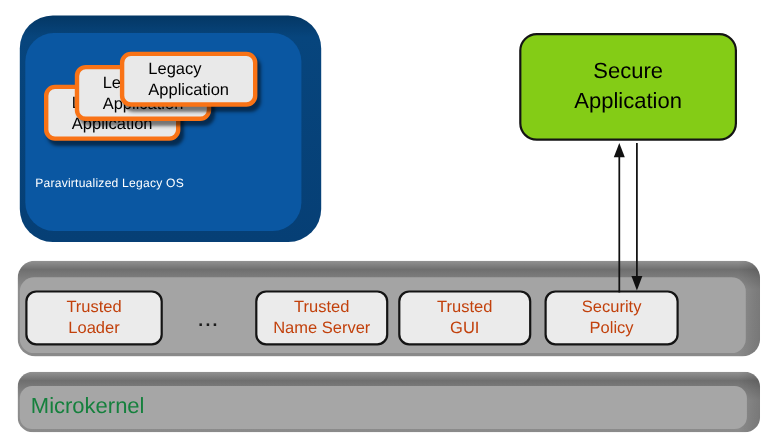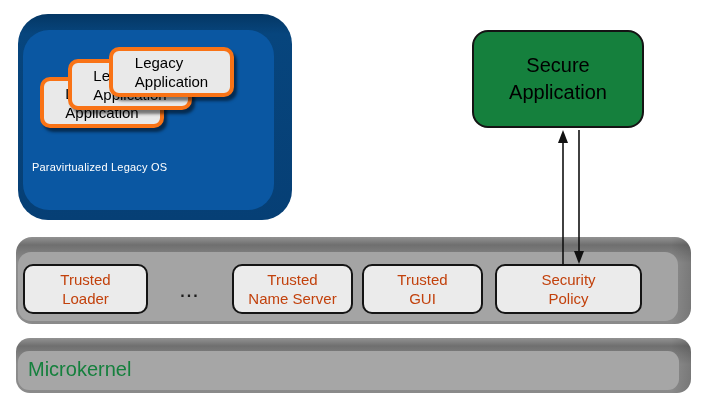--- a/index.html
+++ b/index.html
@@ -30,8 +30,8 @@
   #app-box-front{left:109px;top:47px; width:125px;height:50px;z-index:3;}
 
   
-  #secure-app{position:absolute;left:472px;top:30px;width:172px;height:98px;
-     box-sizing:border-box;background:#15803d;border:2px solid #141414;
+  #secure-app{position:absolute;left:472px;top:30px;width:198px;height:98px;
+     box-sizing:border-box;background:#84cc16;border:2px solid #141414;
      border-radius:16px;display:flex;align-items:center;justify-content:center;
      text-align:center;font-size:20px;line-height:27px;color:#000;
      white-space:pre-line;z-index:4;}

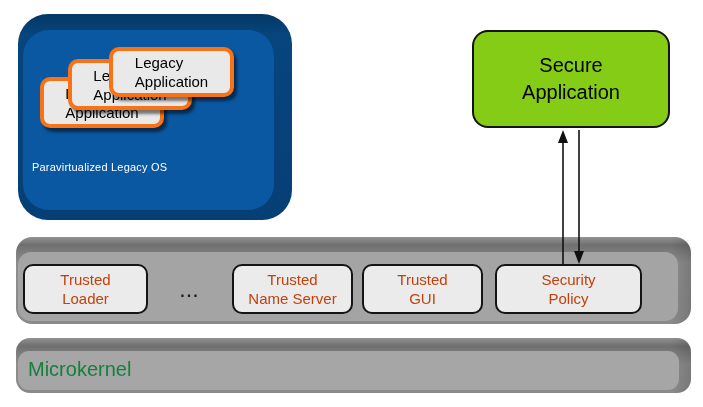--- a/index.html
+++ b/index.html
@@ -58,7 +58,7 @@
   #svc-loader      {left:23px; top:264px;width:125px;height:50px;}
   #svc-name-server {left:232px;top:264px;width:121px;height:50px;}
   #svc-gui         {left:362px;top:264px;width:121px;height:50px;}
-  #svc-policy      {left:495px;top:264px;width:147px;height:50px;}
+  #svc-policy      {left:495px;top:264px;width:122px;height:50px;}
   #svc-ellipsis{position:absolute;left:174px;top:283px;width:32px;z-index:3;
      text-align:center;font-size:16px;font-weight:bold;letter-spacing:2px;color:#1c1c1c;}
 

